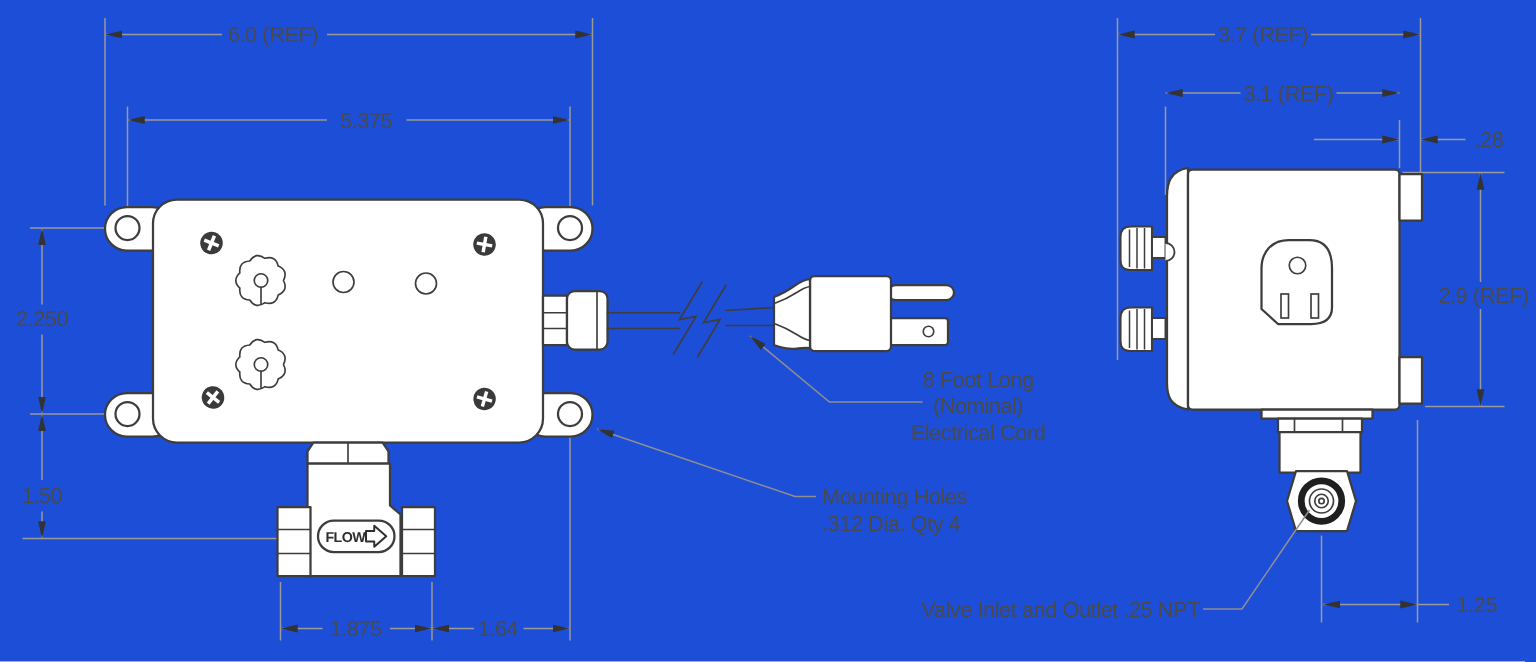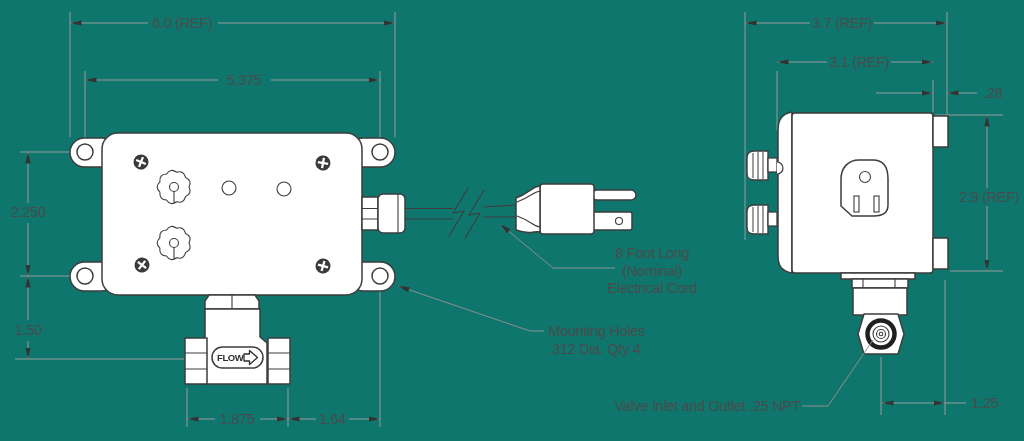--- a/index.html
+++ b/index.html
@@ -3,7 +3,7 @@
 <meta charset="utf-8">
 <style>
   html,body{margin:0;padding:0;background:#ffffff;}
-  .stage{width:1024px;height:441px;position:relative;background:#0f766e;overflow:hidden;}
+  .stage{width:1024px;height:441px;position:relative;background:#1d4ed8;overflow:hidden;}
   svg{display:block;}
   text{font-family:"Liberation Sans",sans-serif;font-size:14.5px;fill:#4a4a4a;letter-spacing:-0.3px;}
   .mid{text-anchor:middle;}

